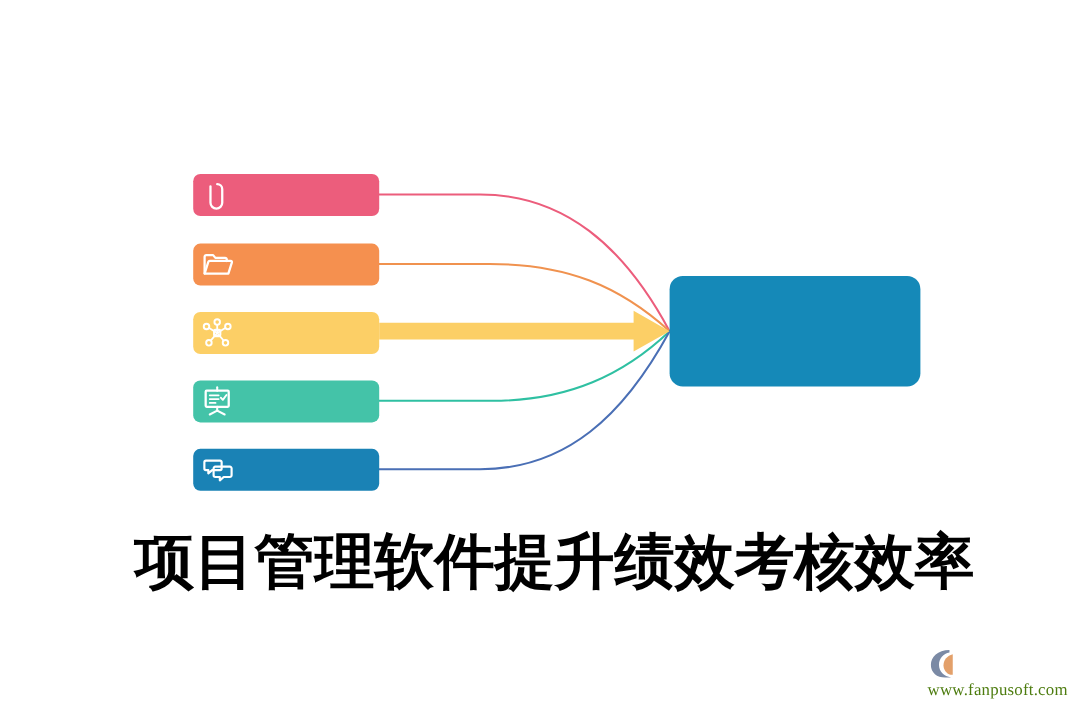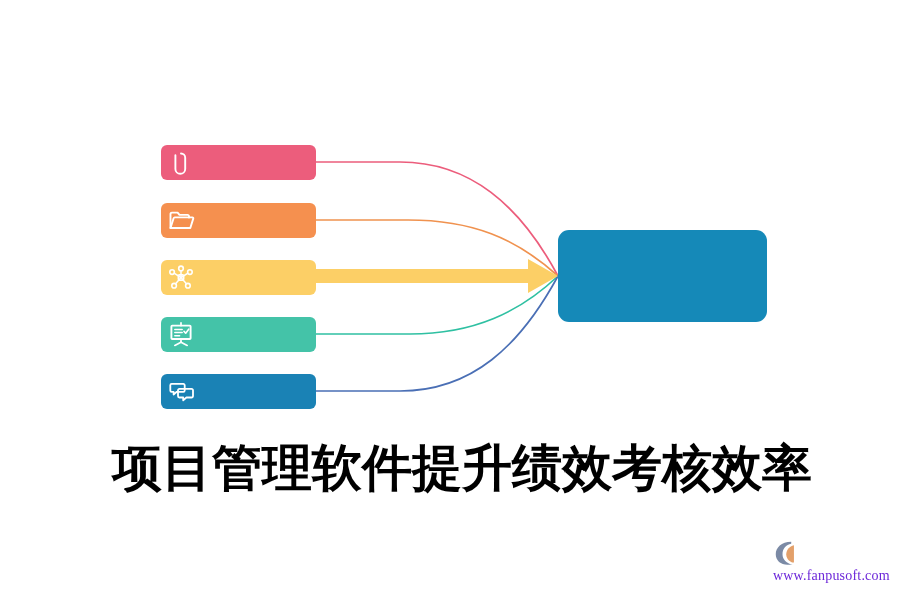--- a/index.html
+++ b/index.html
@@ -188,7 +188,7 @@
         <path d="M23.4 7.6 C18.6 8.8 15.2 12.6 15.2 17.4 C15.2 21.4 17.6 24.6 21.4 26 L23.4 26 Z" fill="#e3a06a"></path>
       </svg>
     </div>
-    <div class="logo-url" style="color: #6d28d9;">www.fanpusoft.com</div>
+    <div class="logo-url" style="color: #4d7c0f;">www.fanpusoft.com</div>
   </div>
 
 </div>

